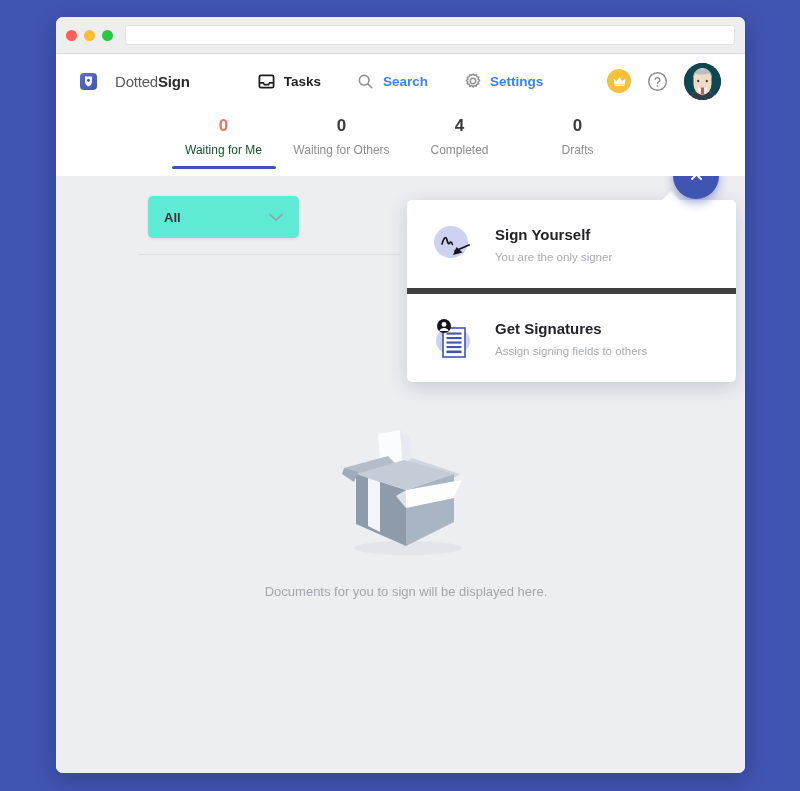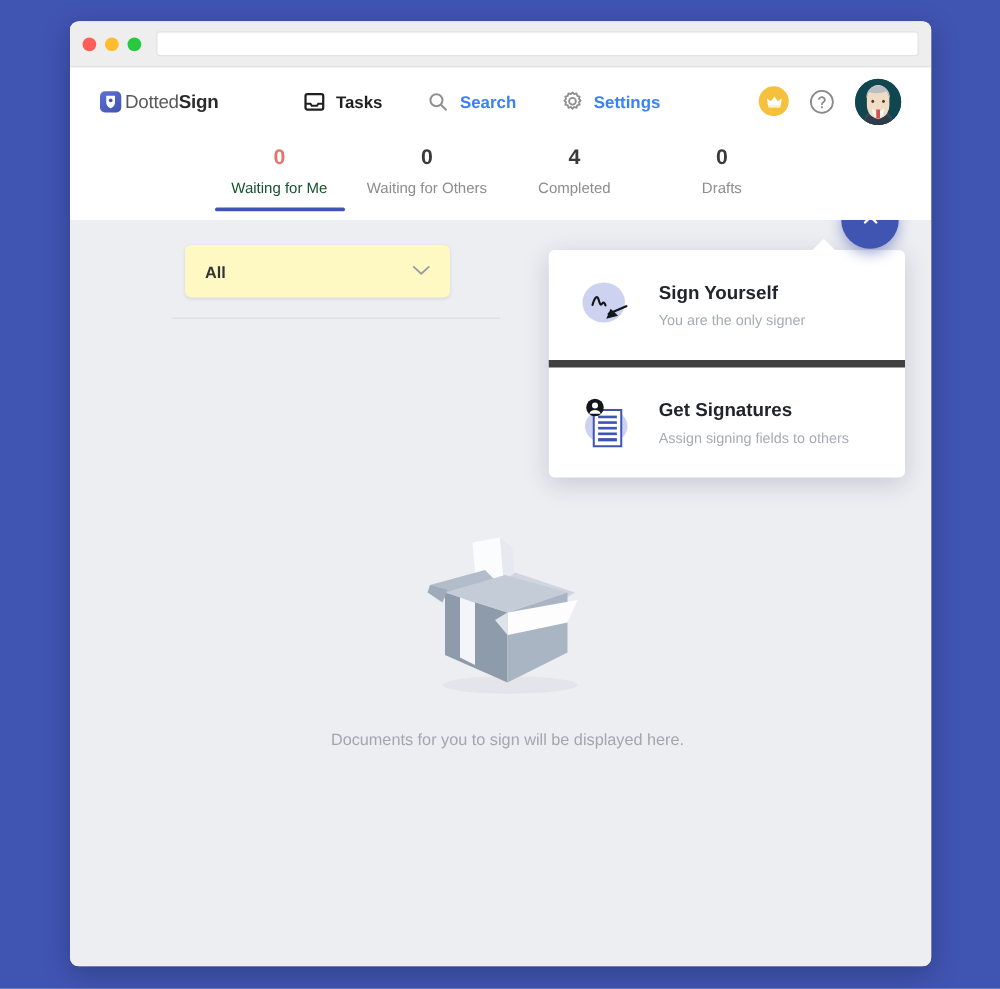--- a/index.html
+++ b/index.html
@@ -84,7 +84,7 @@
   }
   #brand {
     display: flex;
-    gap: 3px;
+    gap: 18px;
   }
   #brand-mark {
     width: 17px;

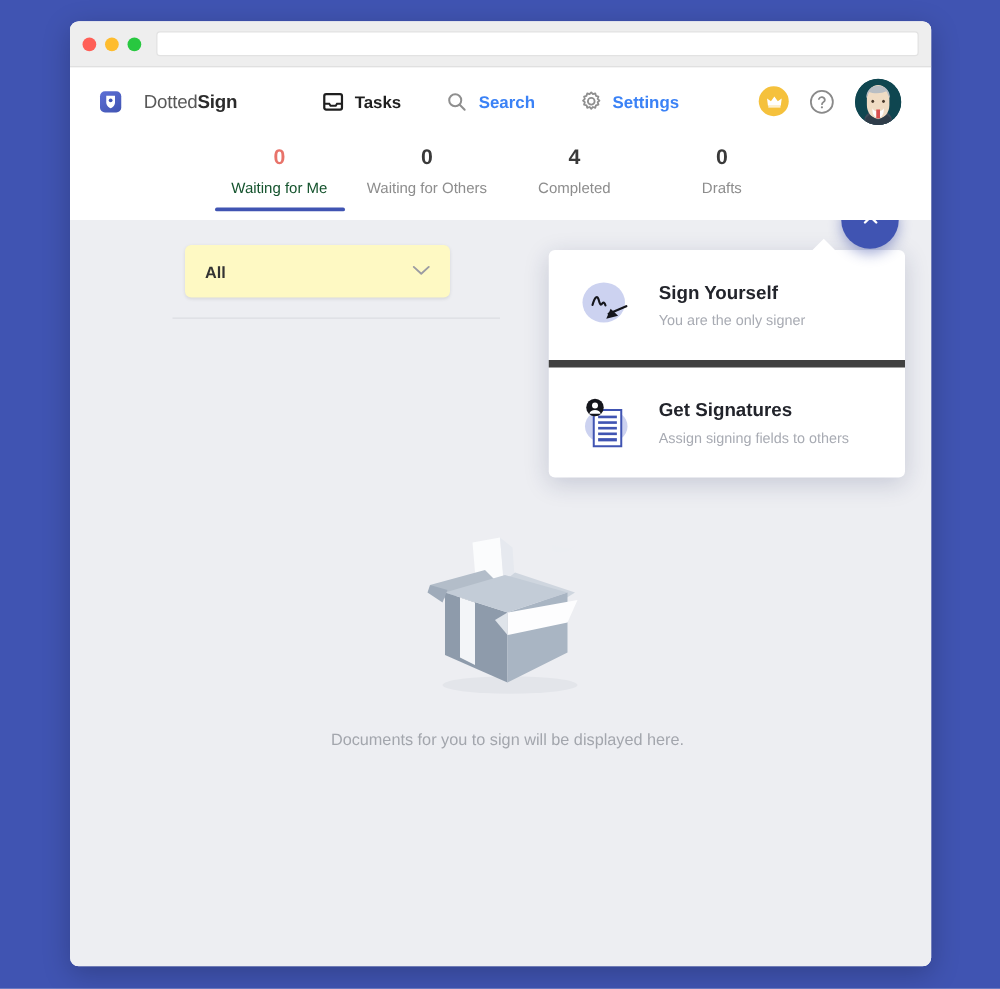--- a/index.html
+++ b/index.html
@@ -203,9 +203,9 @@
     position: absolute;
     left: 92px;
     top: 20px;
-    width: 212px;
+    width: 151px;
     height: 42px;
-    background: #fef9c3;
+    background: #5eead4;
     border-radius: 5px;
     box-shadow: 0 1px 3px rgba(0,0,0,0.10);
     display: flex;

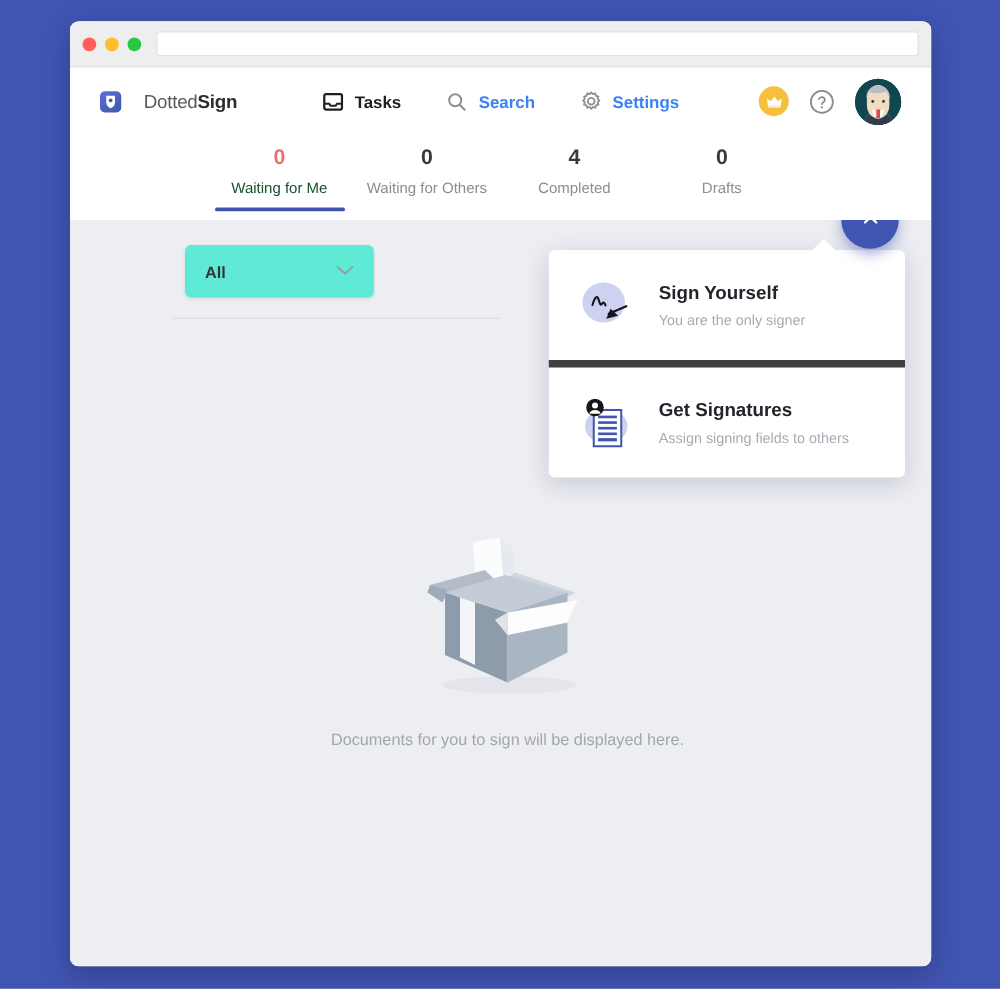--- a/index.html
+++ b/index.html
@@ -265,9 +265,9 @@
   
   #action-popup {
     position: absolute;
-    right: 21px;
+    right: 9px;
     top: 24px;
-    width: 285px;
+    width: 329px;
     background: #ffffff;
     border-radius: 5px;
     box-shadow: 0 5px 20px rgba(30,40,90,0.18);

